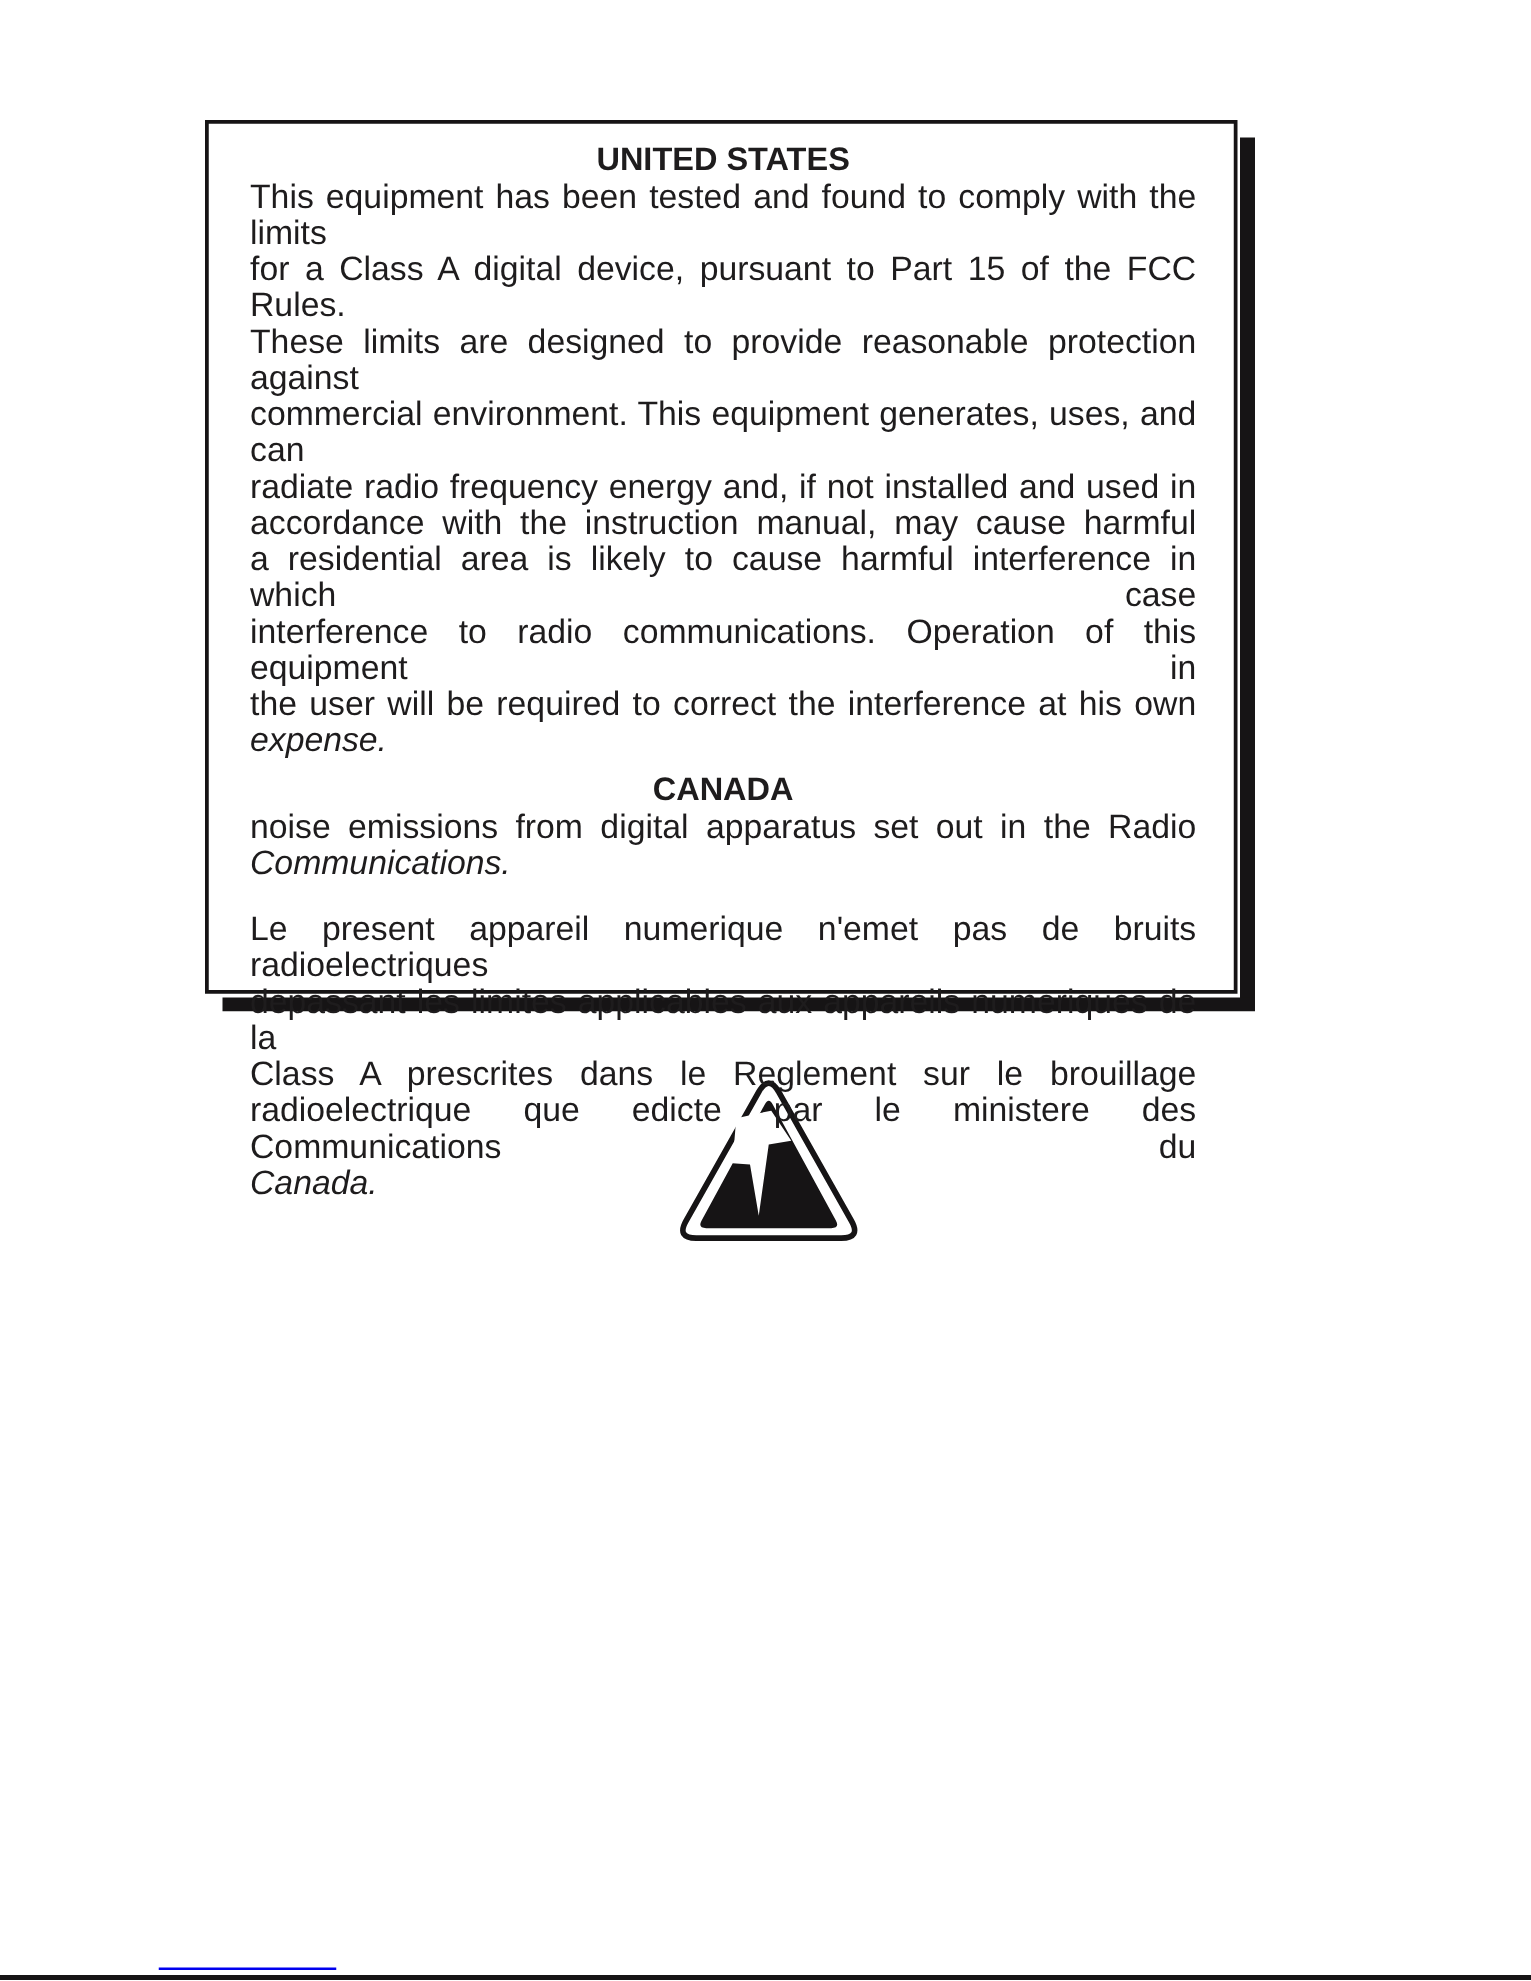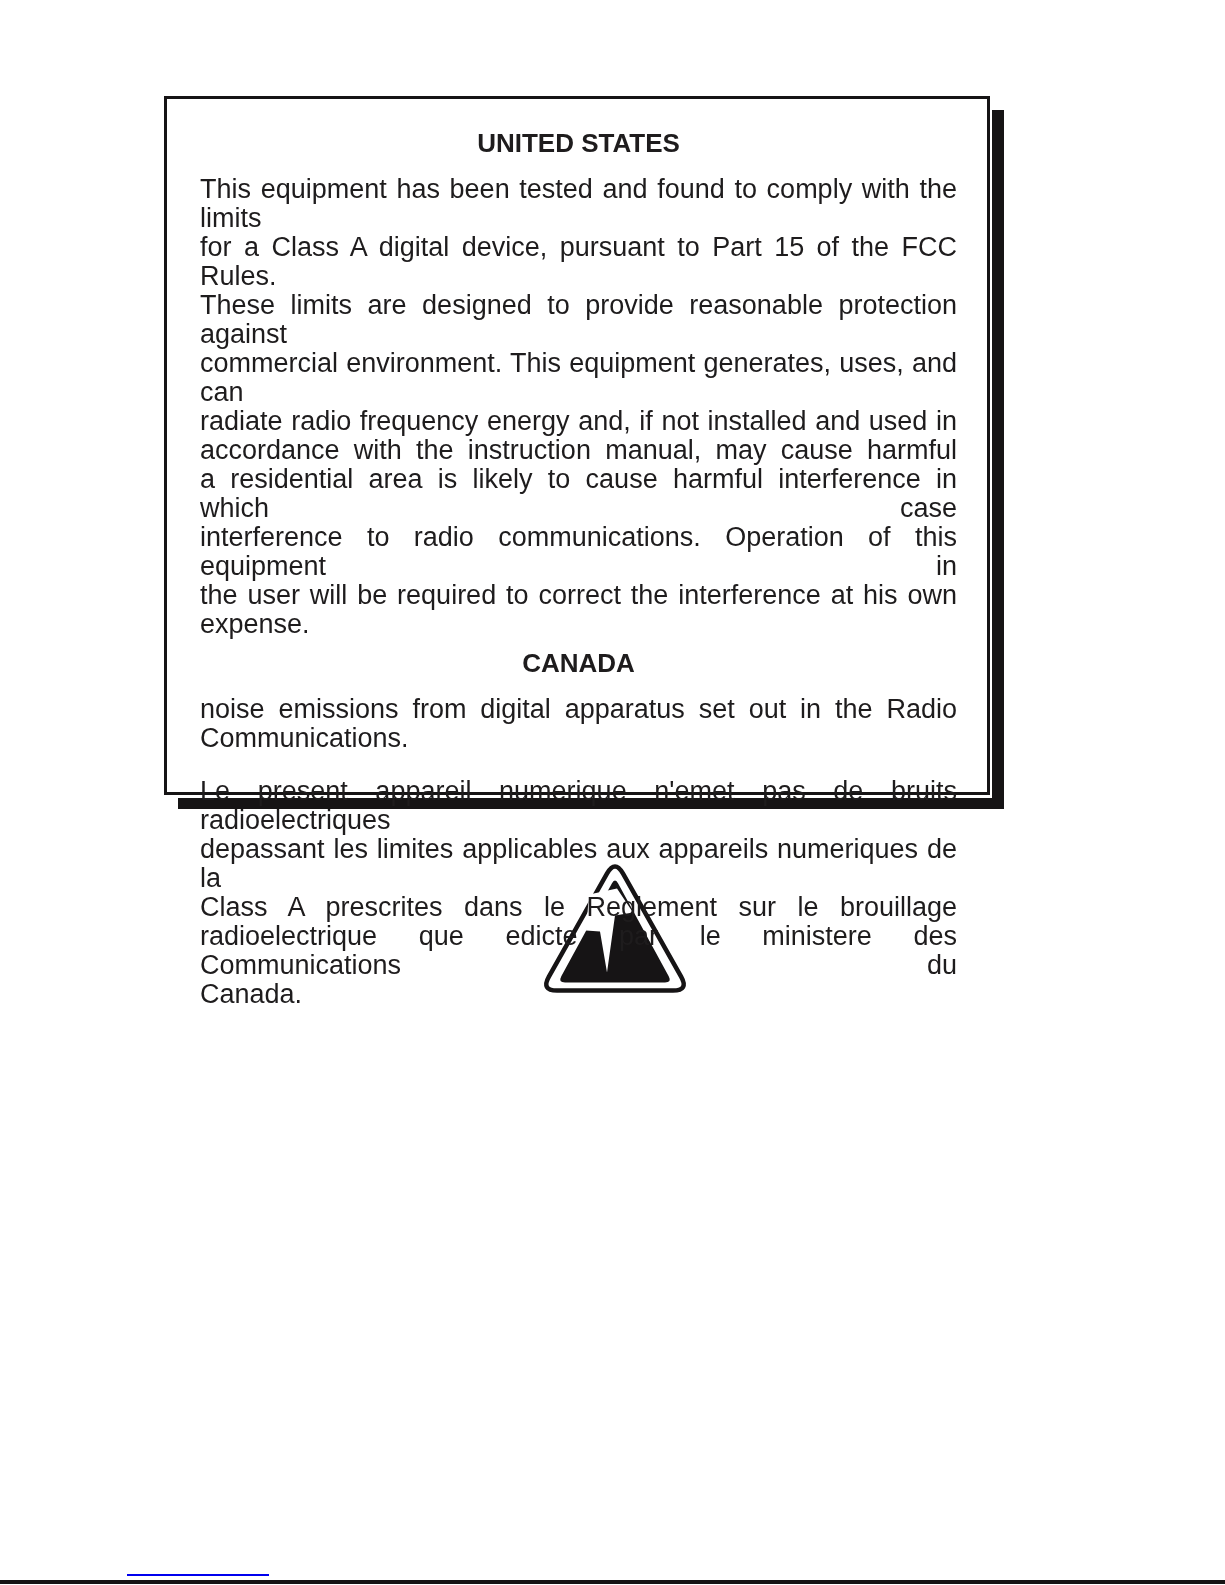--- a/index.html
+++ b/index.html
@@ -51,7 +51,7 @@
     line-height: 32px;
     font-weight: bold;
     text-align: center;
-    margin: 16px;
+    margin: 0;
   }
   .heading.canada { margin-top: 8px; }
 

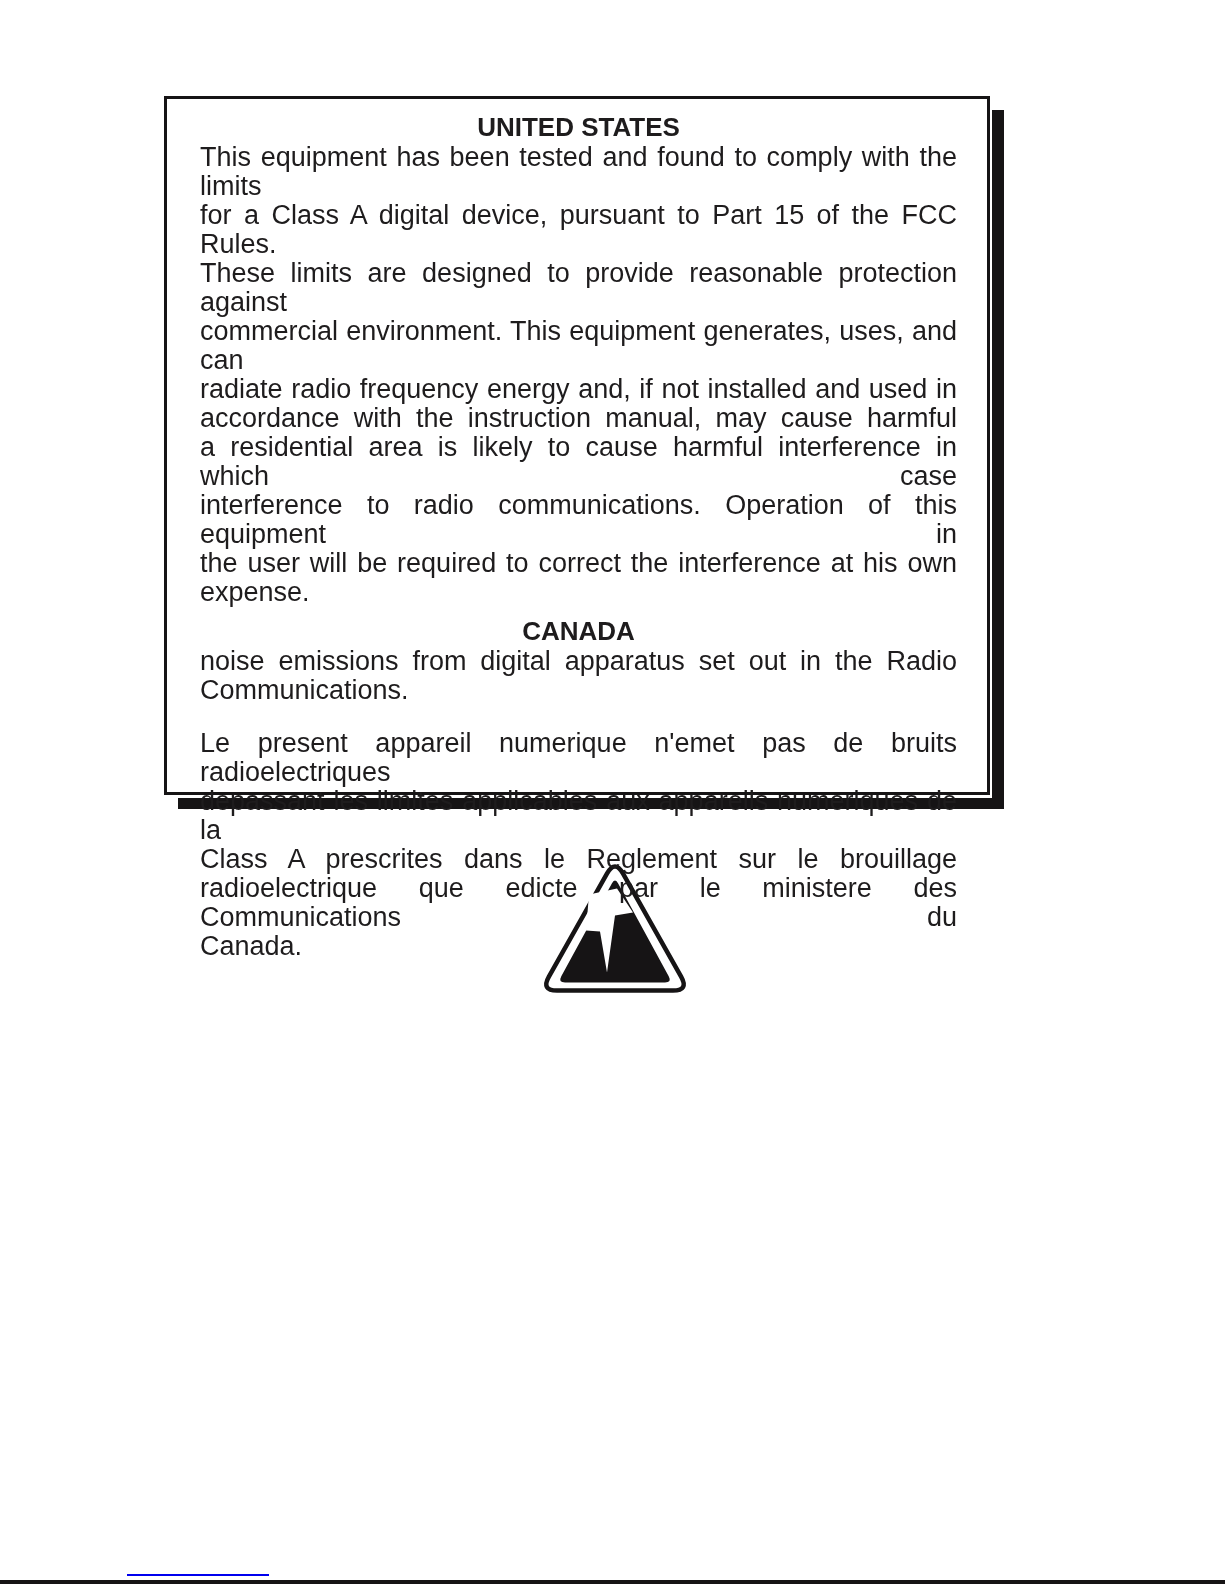--- a/index.html
+++ b/index.html
@@ -66,7 +66,7 @@
     white-space: normal;
     overflow: hidden;
   }
-  .jline.last { text-align-last: left; }
+  .jline.last { text-align-last: left; font-style: italic; }
 
   
   .warning-icon {

